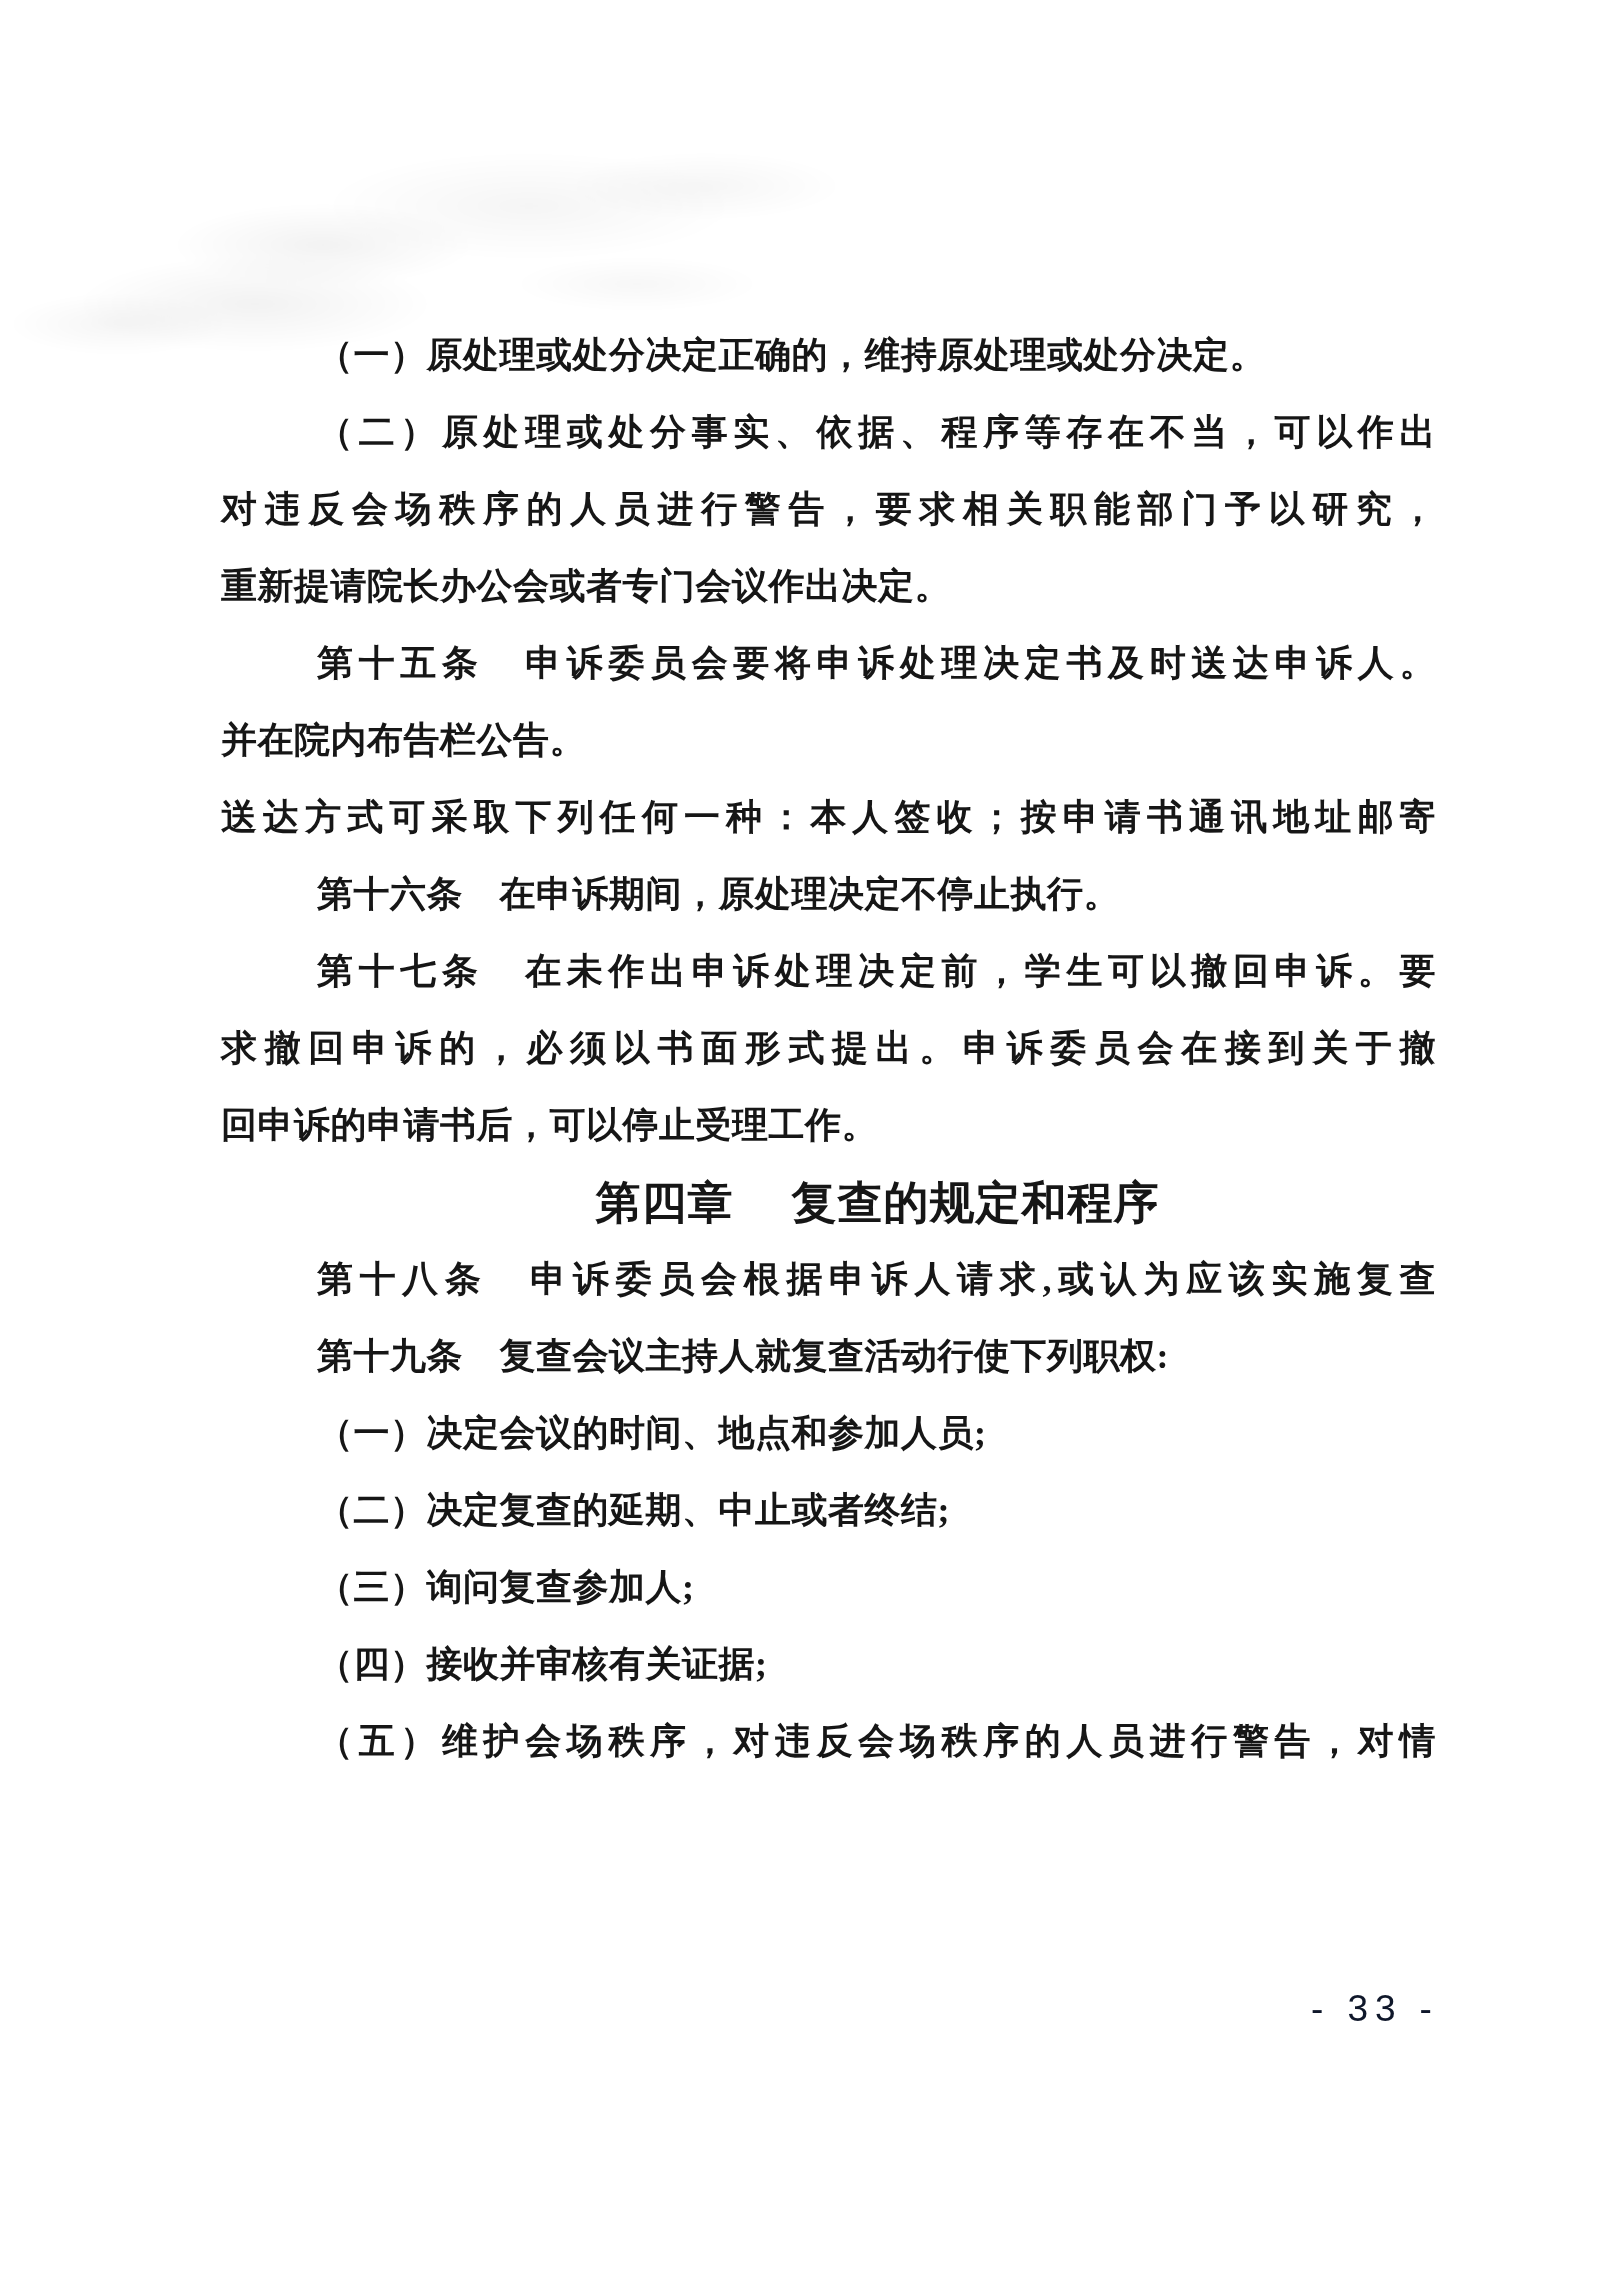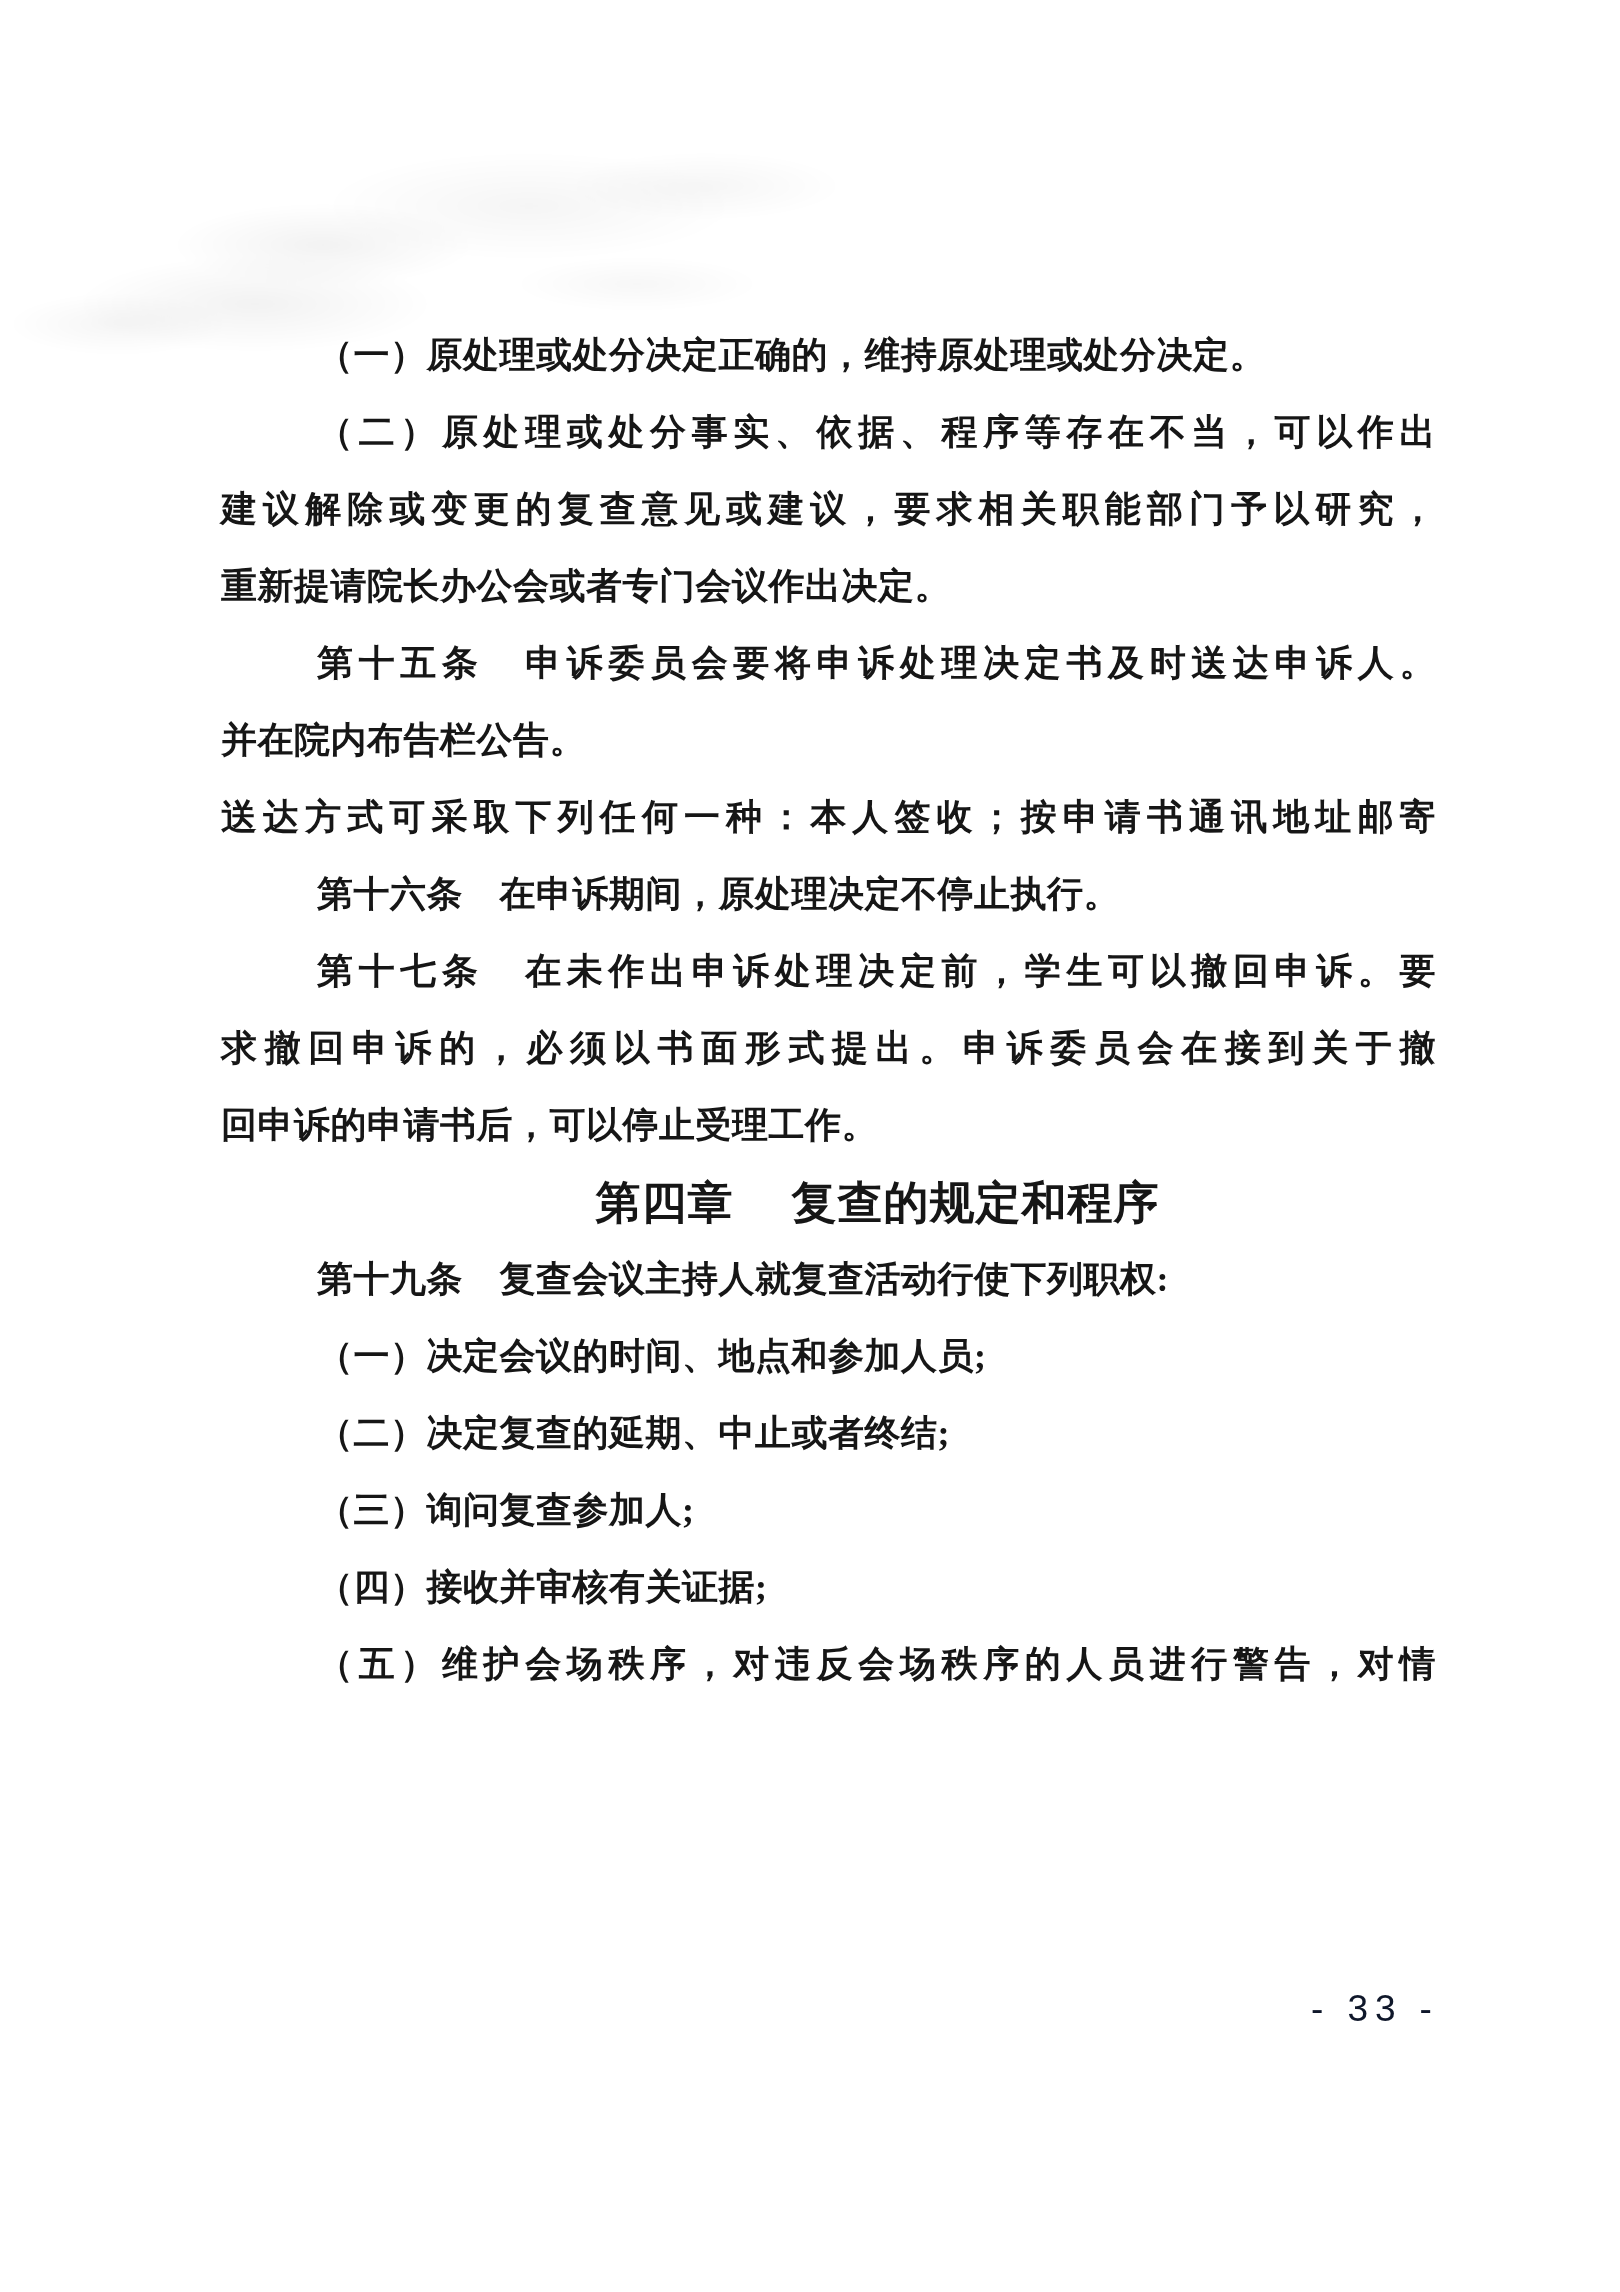--- a/index.html
+++ b/index.html
@@ -77,7 +77,7 @@
   <div class="content">
     <div class="line indent">（一）原处理或处分决定正确的，维持原处理或处分决定。</div>
     <div class="line indent fill">（二）原处理或处分事实、依据、程序等存在不当，可以作出</div>
-    <div class="line fill">建议解除或变更的复查意见或建议，要求相关职能部门予以研究，</div>
+    <div class="line fill">对违反会场秩序的人员进行警告，要求相关职能部门予以研究，</div>
     <div class="line">重新提请院长办公会或者专门会议作出决定。</div>
     <div class="line indent fill">第十五条　申诉委员会要将申诉处理决定书及时送达申诉人。</div>
     <div class="line">并在院内布告栏公告。</div>

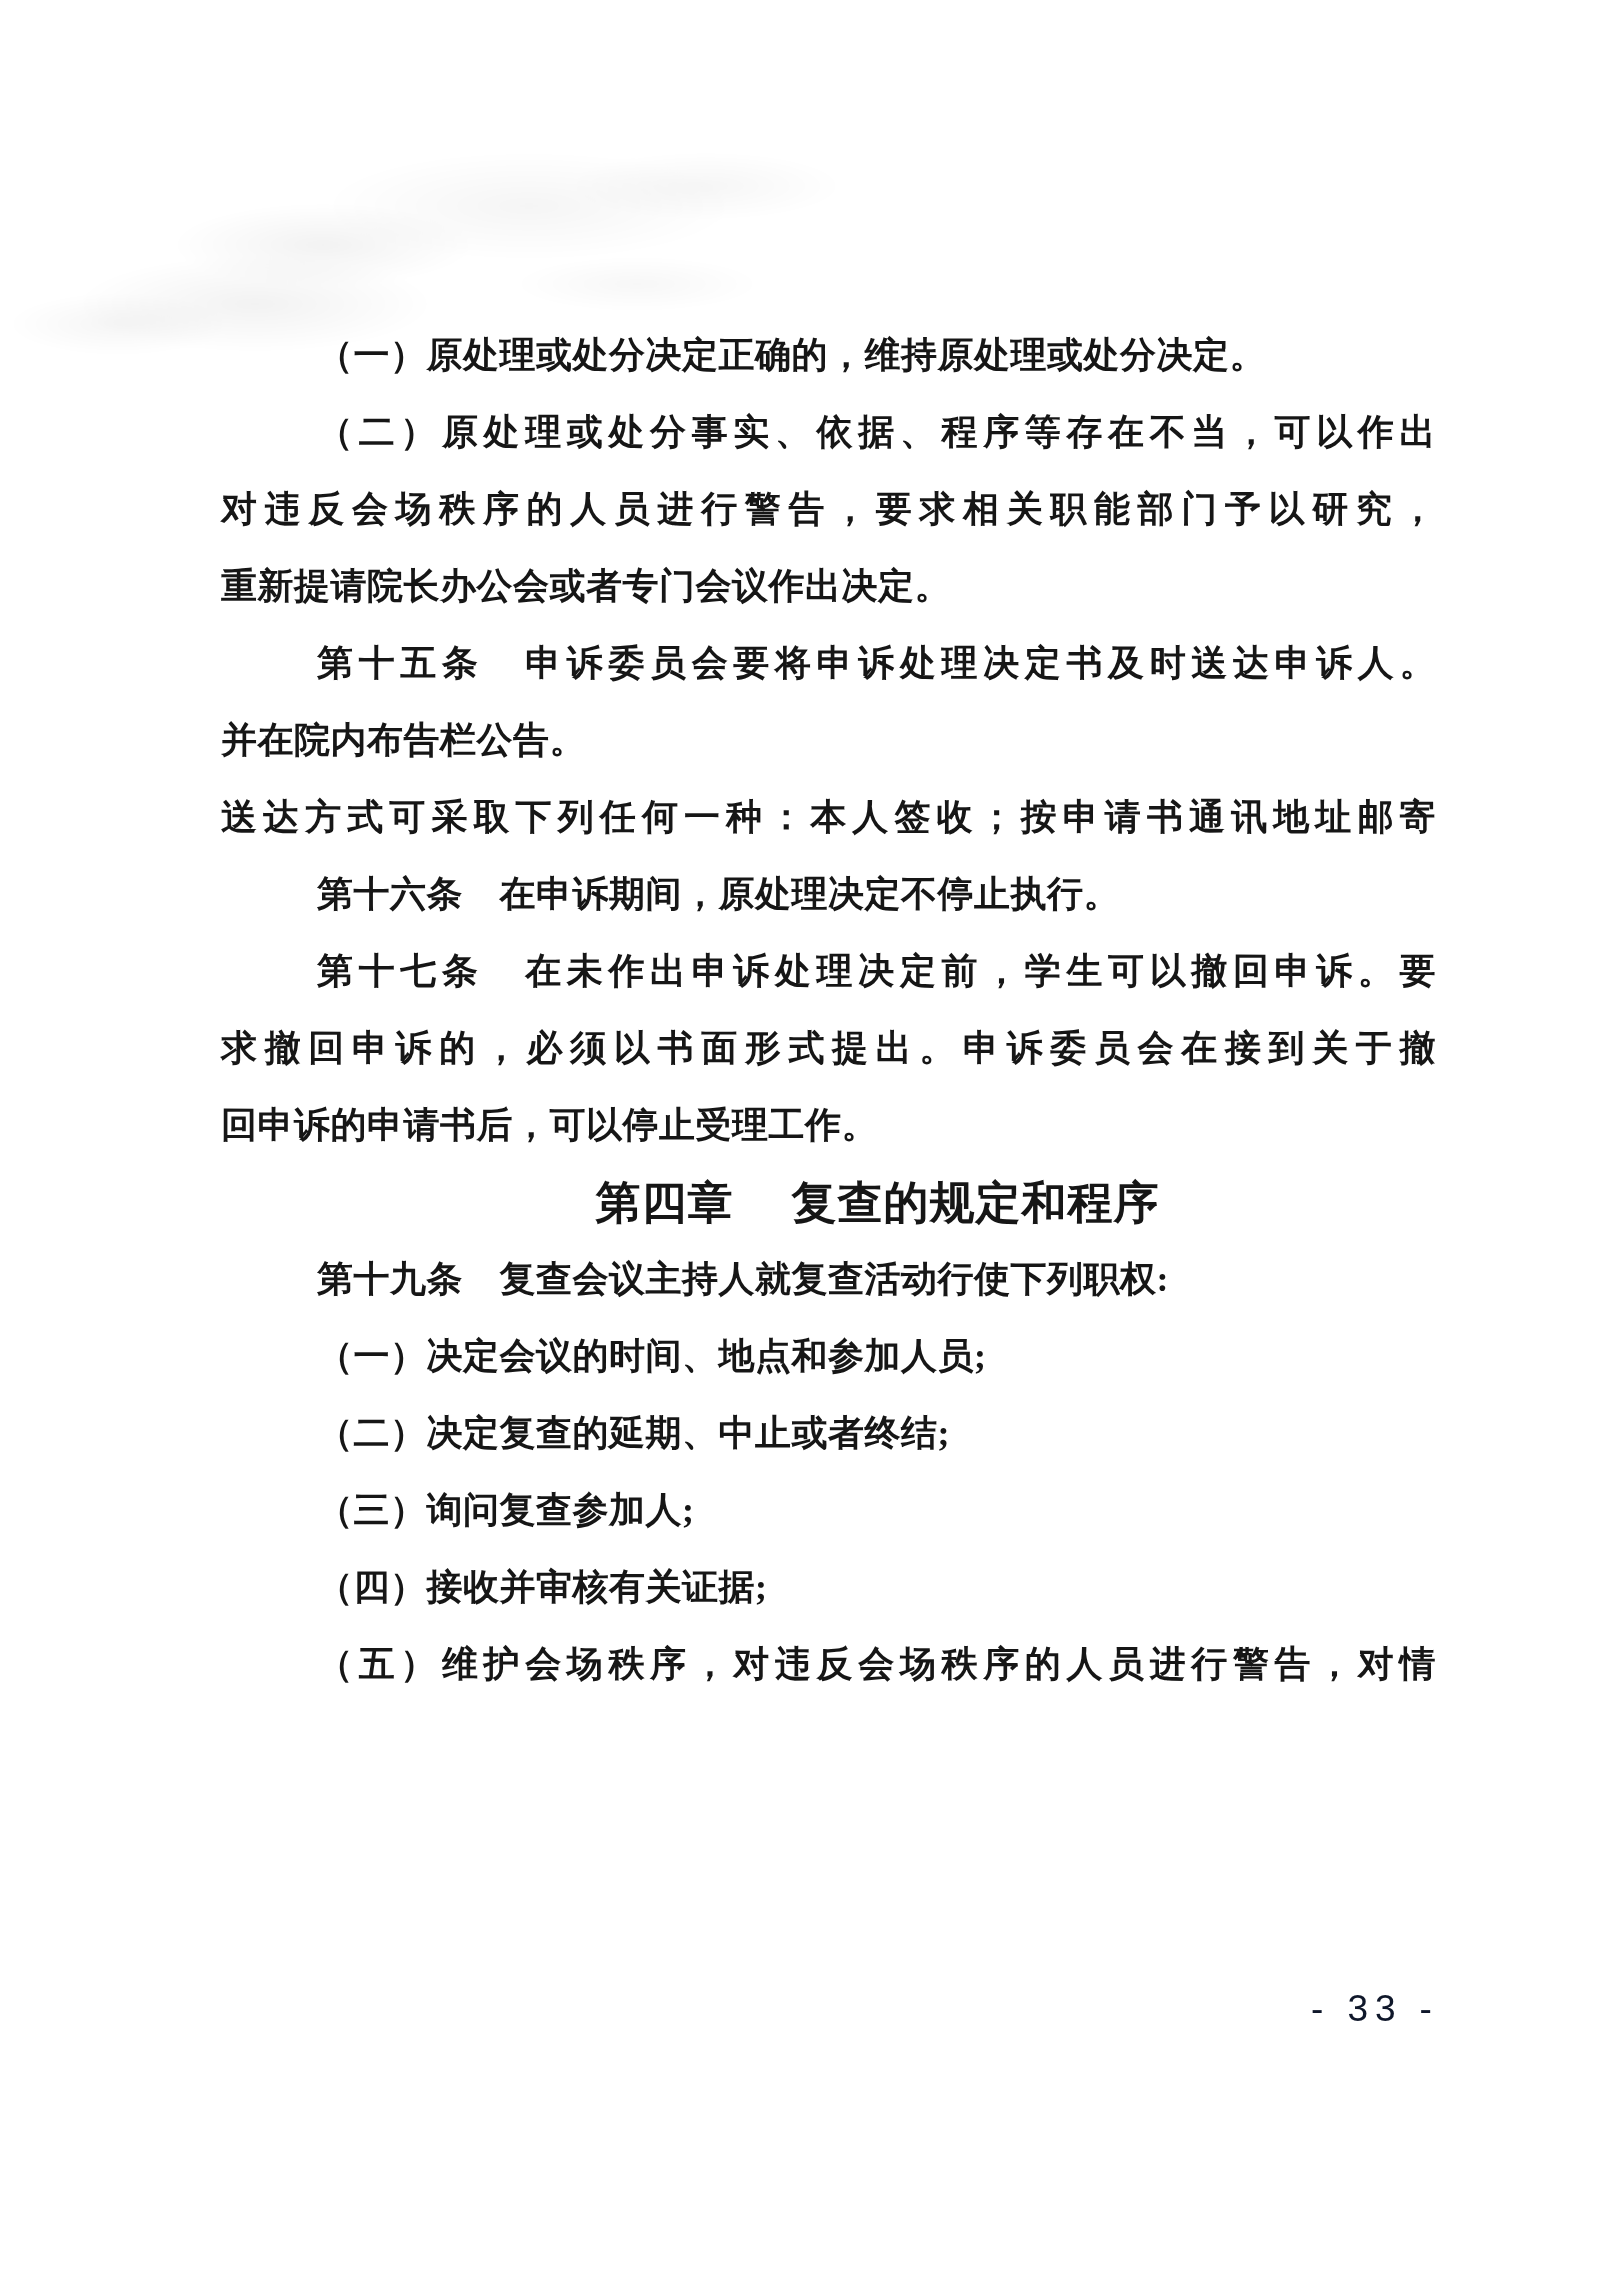--- a/index.html
+++ b/index.html
@@ -91,6 +91,7 @@
       <span class="chapter-label">第四章</span><span class="chapter-title">复查的规定和程序</span>
     </div>
 
+    <div class="line indent fill">第十八条　申诉委员会根据申诉人请求,或认为应该实施复查</div>
     <div class="line indent">第十九条　复查会议主持人就复查活动行使下列职权:</div>
     <div class="line indent">（一）决定会议的时间、地点和参加人员;</div>
     <div class="line indent">（二）决定复查的延期、中止或者终结;</div>

